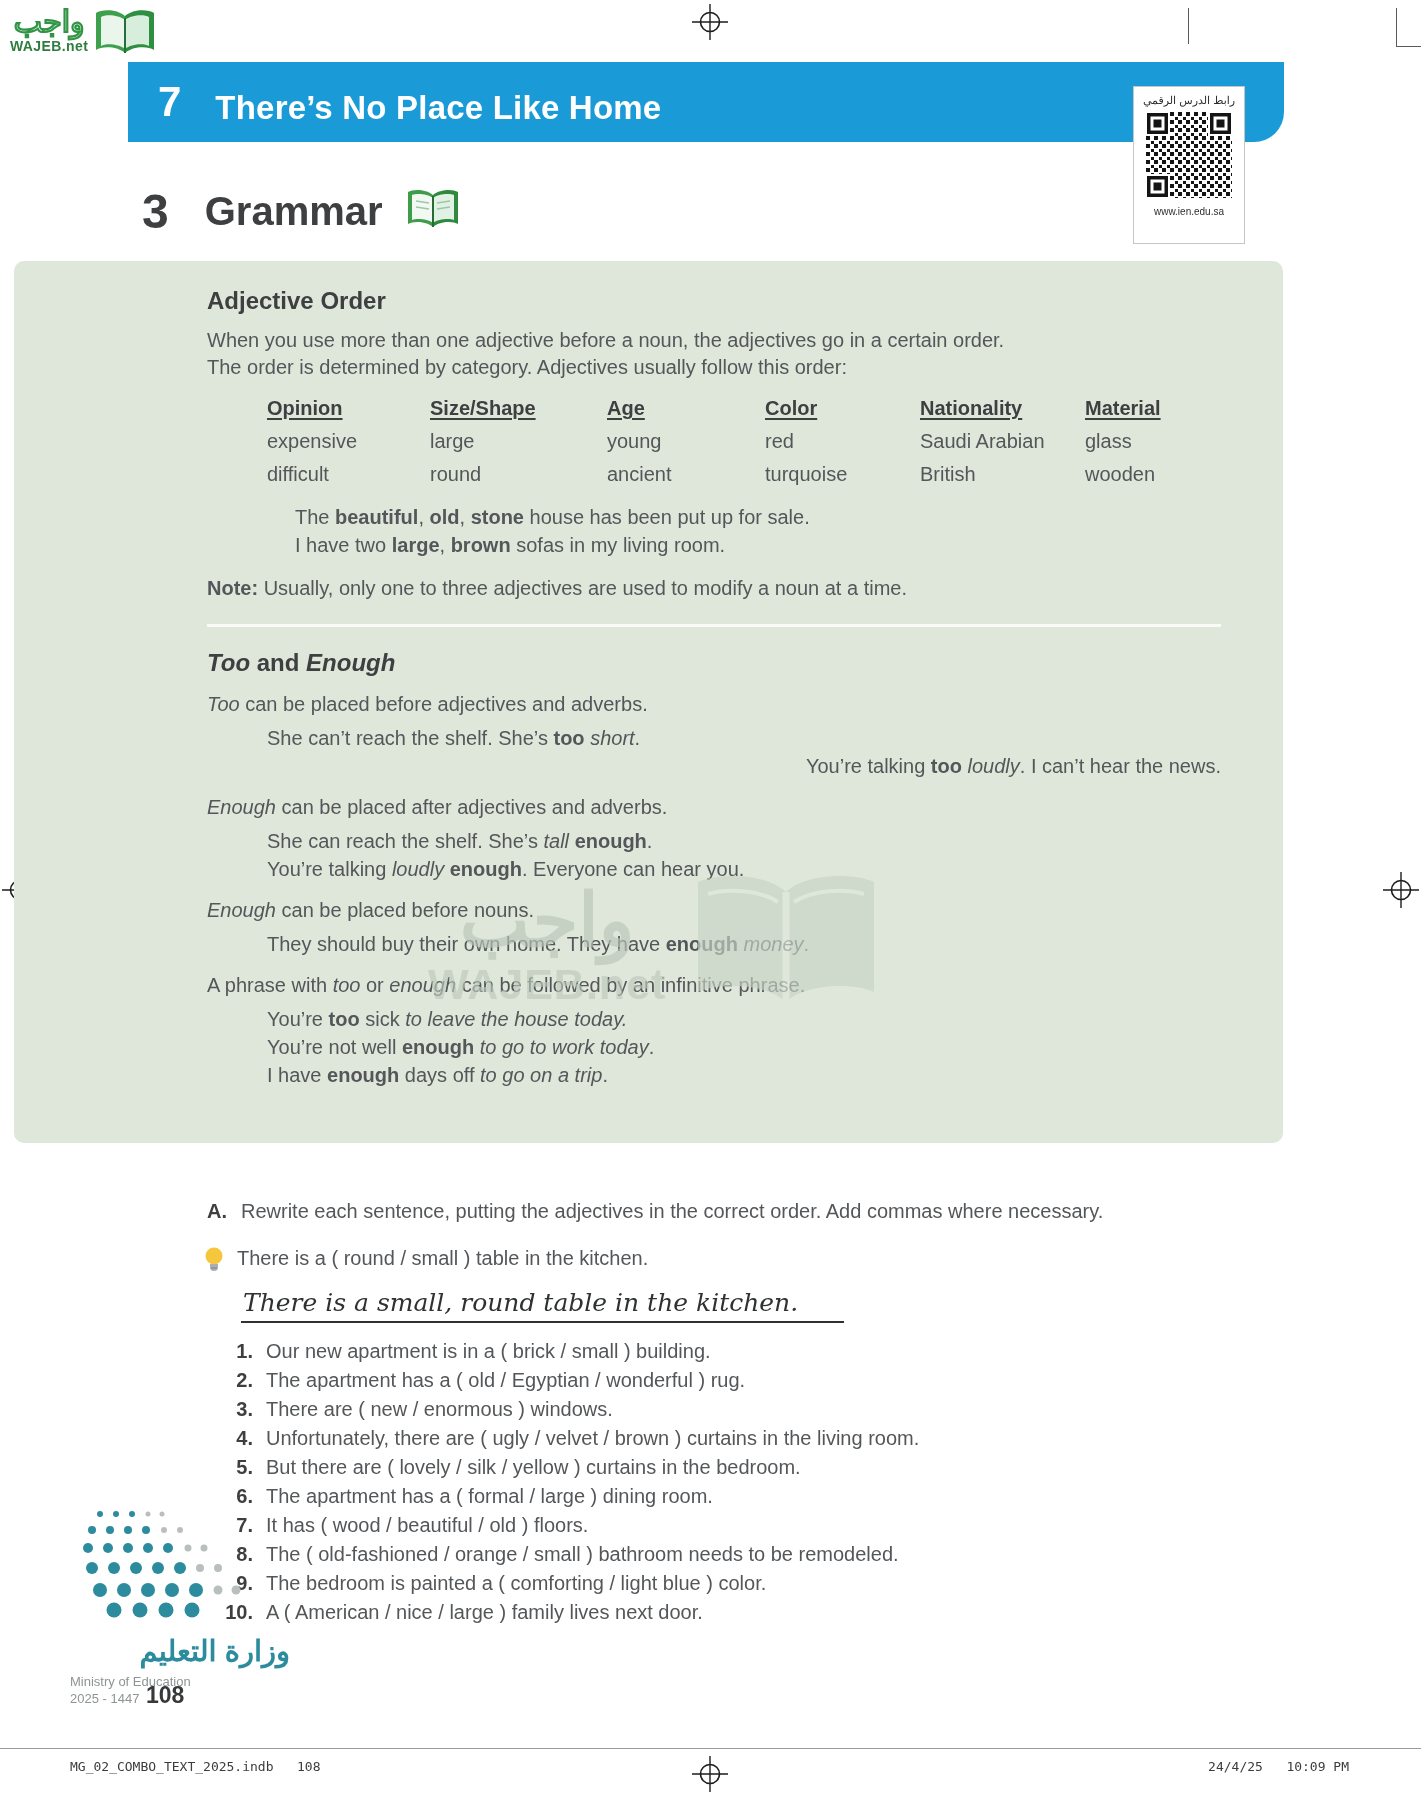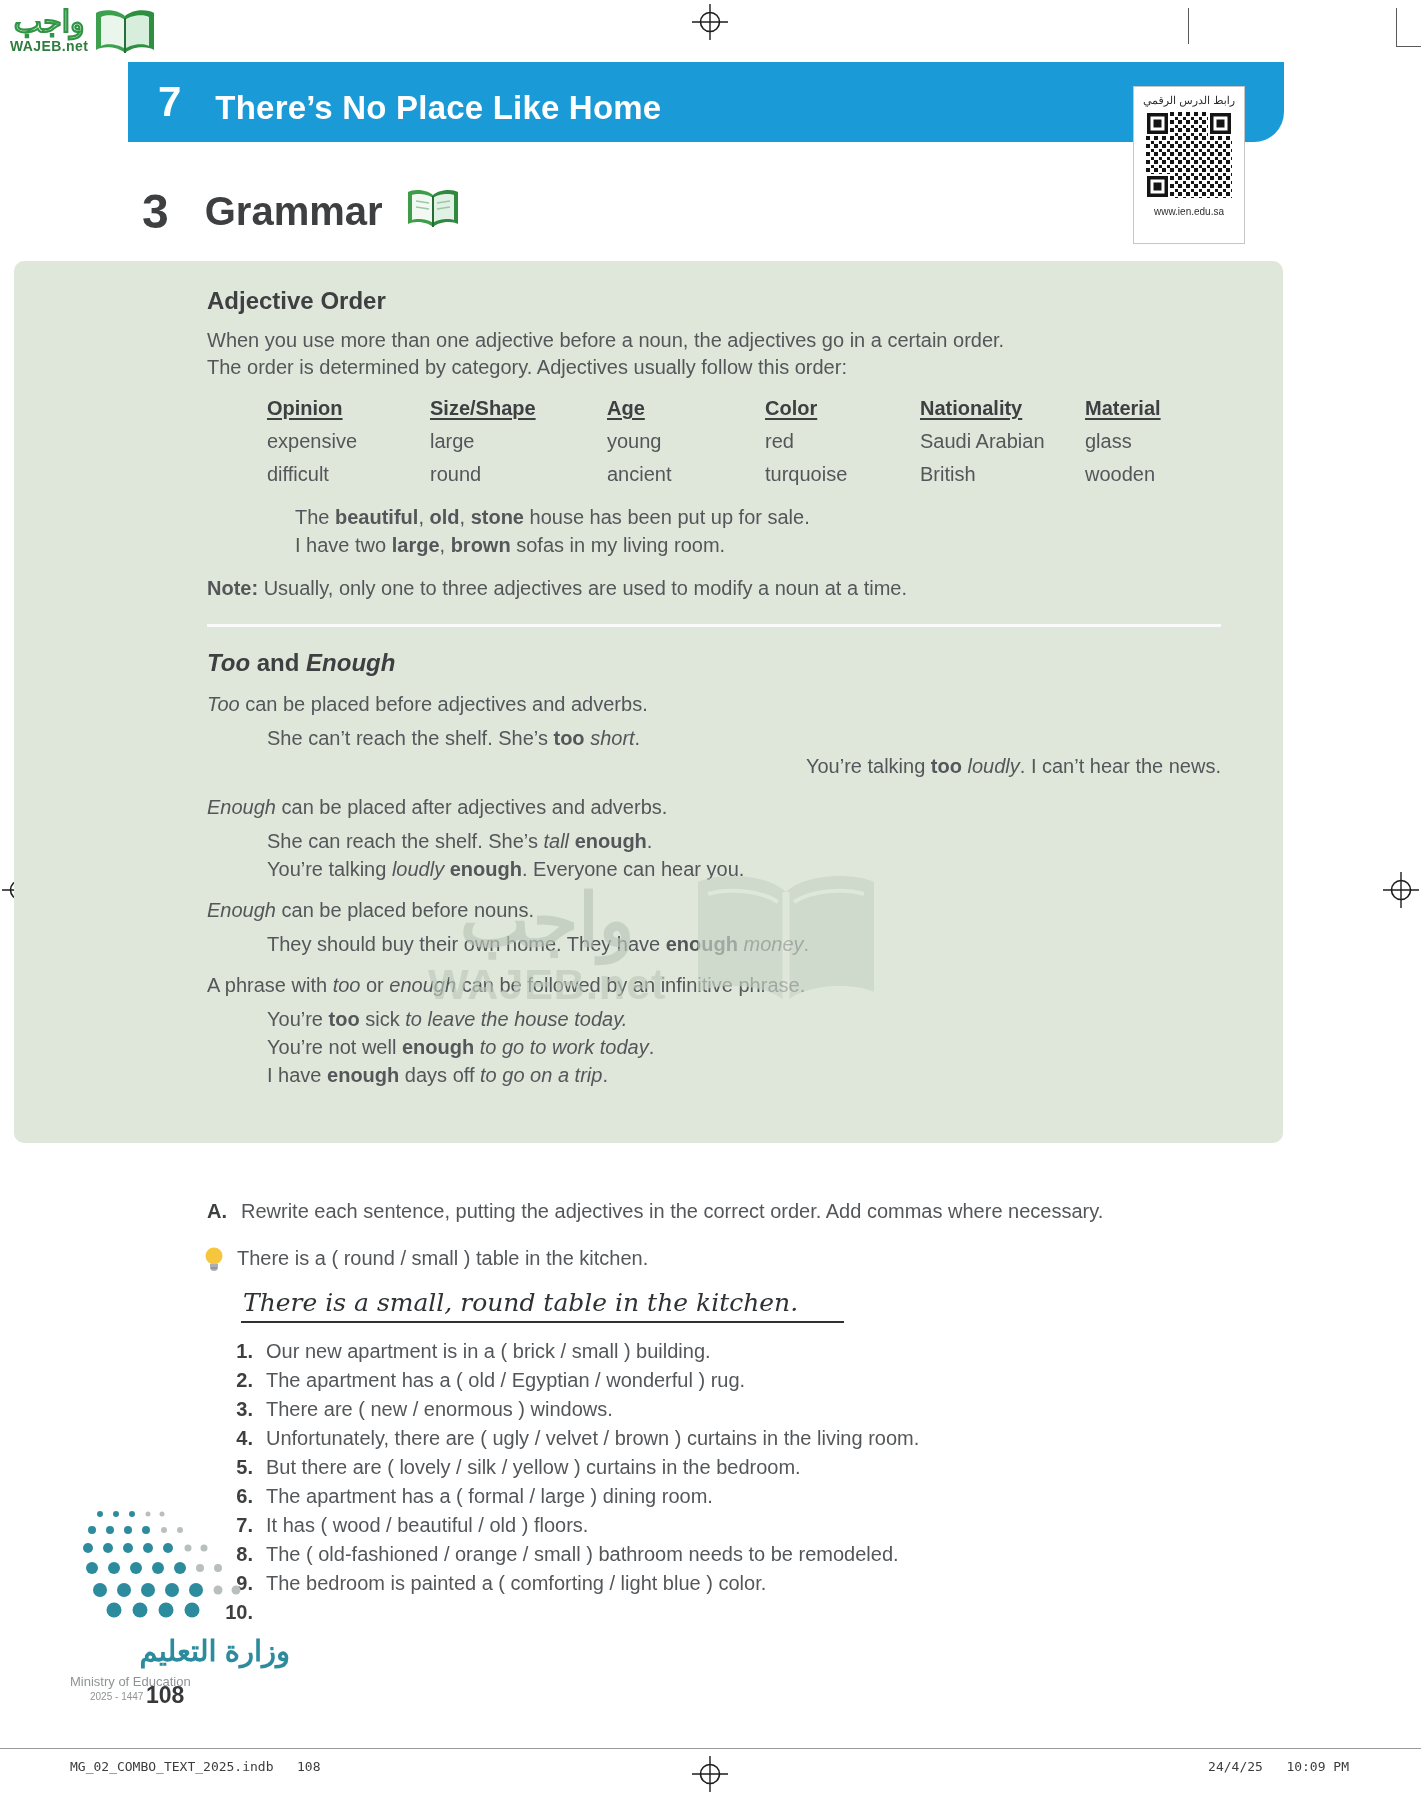--- a/index.html
+++ b/index.html
@@ -326,6 +326,7 @@
       </div>
       <div class="item">
         <span class="item-num">10.</span>
+        <span>A ( American / nice / large ) family lives next door.</span>
       </div>
     </div>
   </div>

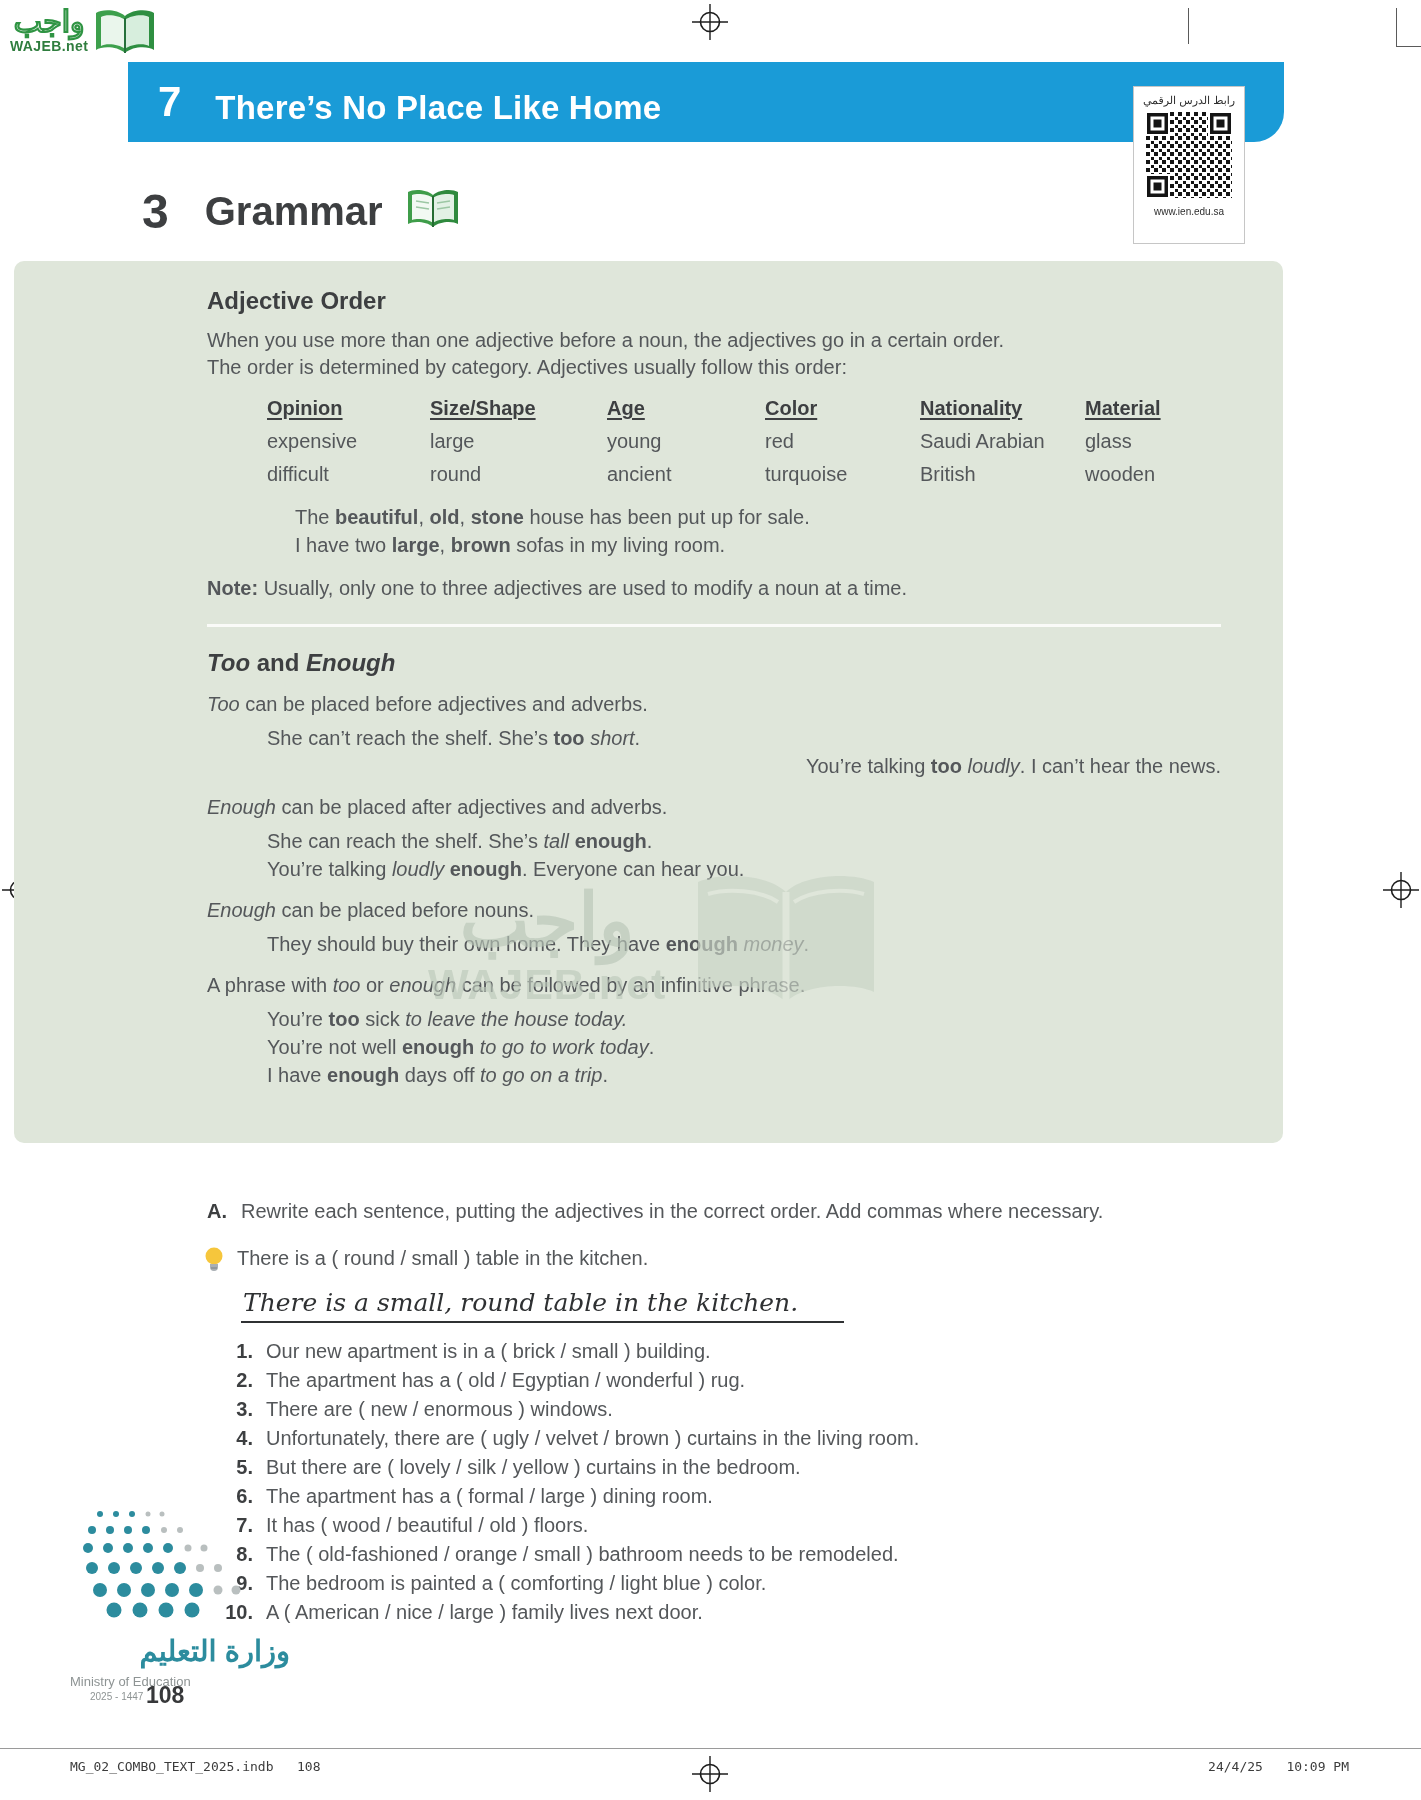--- a/index.html
+++ b/index.html
@@ -75,7 +75,7 @@
   .moe{position:absolute;left:70px;top:1502px;width:220px;}
   .moe-ar{color:#2c8c9e;font-size:29px;font-weight:bold;direction:rtl;text-align:right;margin-top:10px;}
   .moe-en{font-size:13px;color:#8e9494;margin-top:6px;}
-  .moe-years{font-size:10px;color:#8e9494;margin-top:2px;margin-left:20px;}
+  .moe-years{font-size:13px;color:#8e9494;margin-top:2px;}
   .pagenum{position:absolute;left:146px;top:1682px;font-size:23px;font-weight:bold;color:#37383a;z-index:4;}
 
   .printbar{position:absolute;left:0;top:1748px;width:1421px;height:52px;border-top:1px solid #9a9a9a;}

